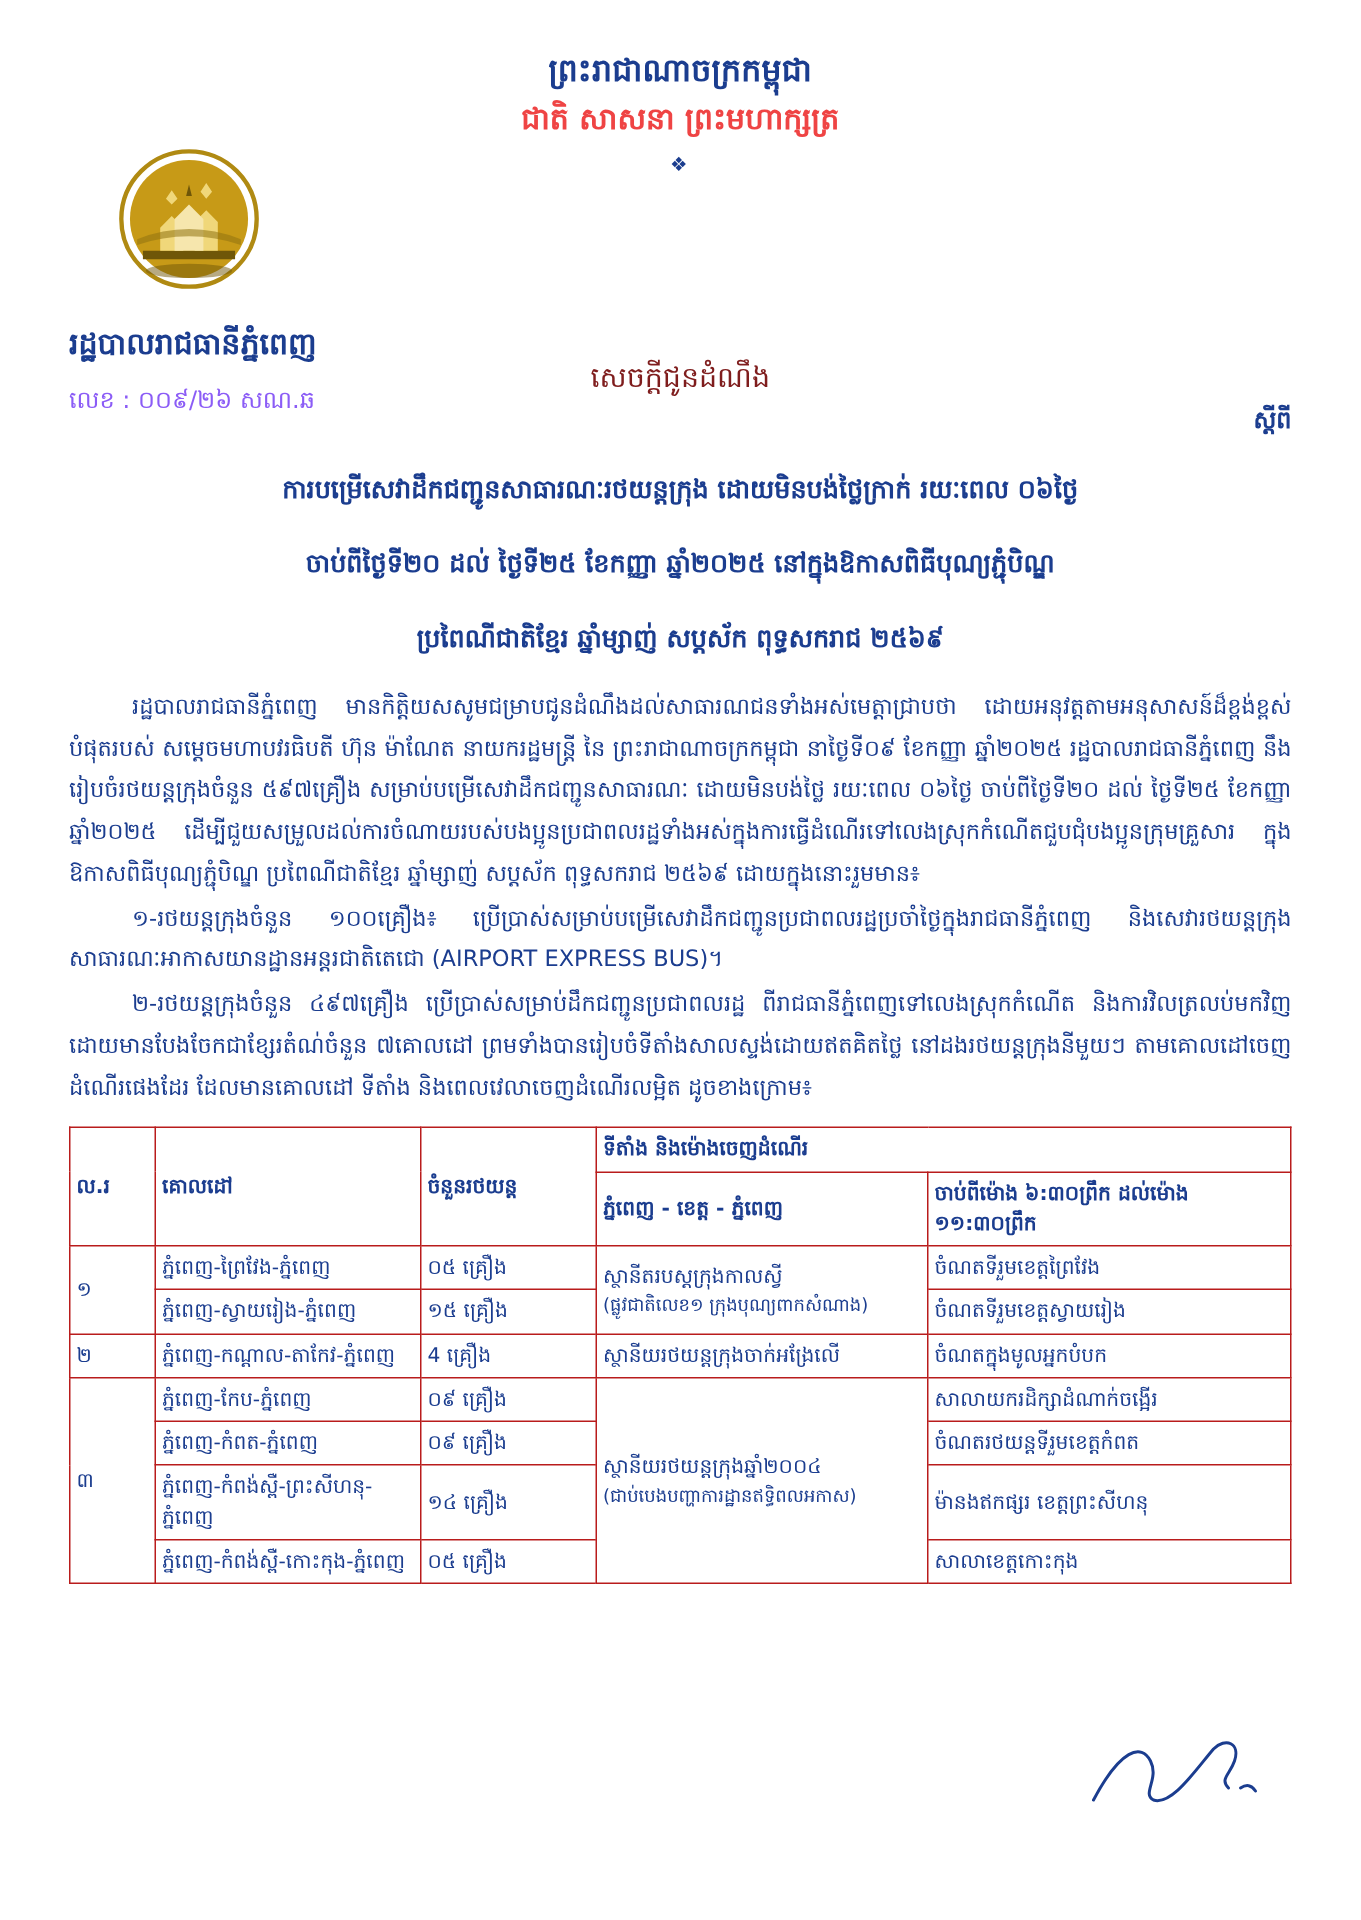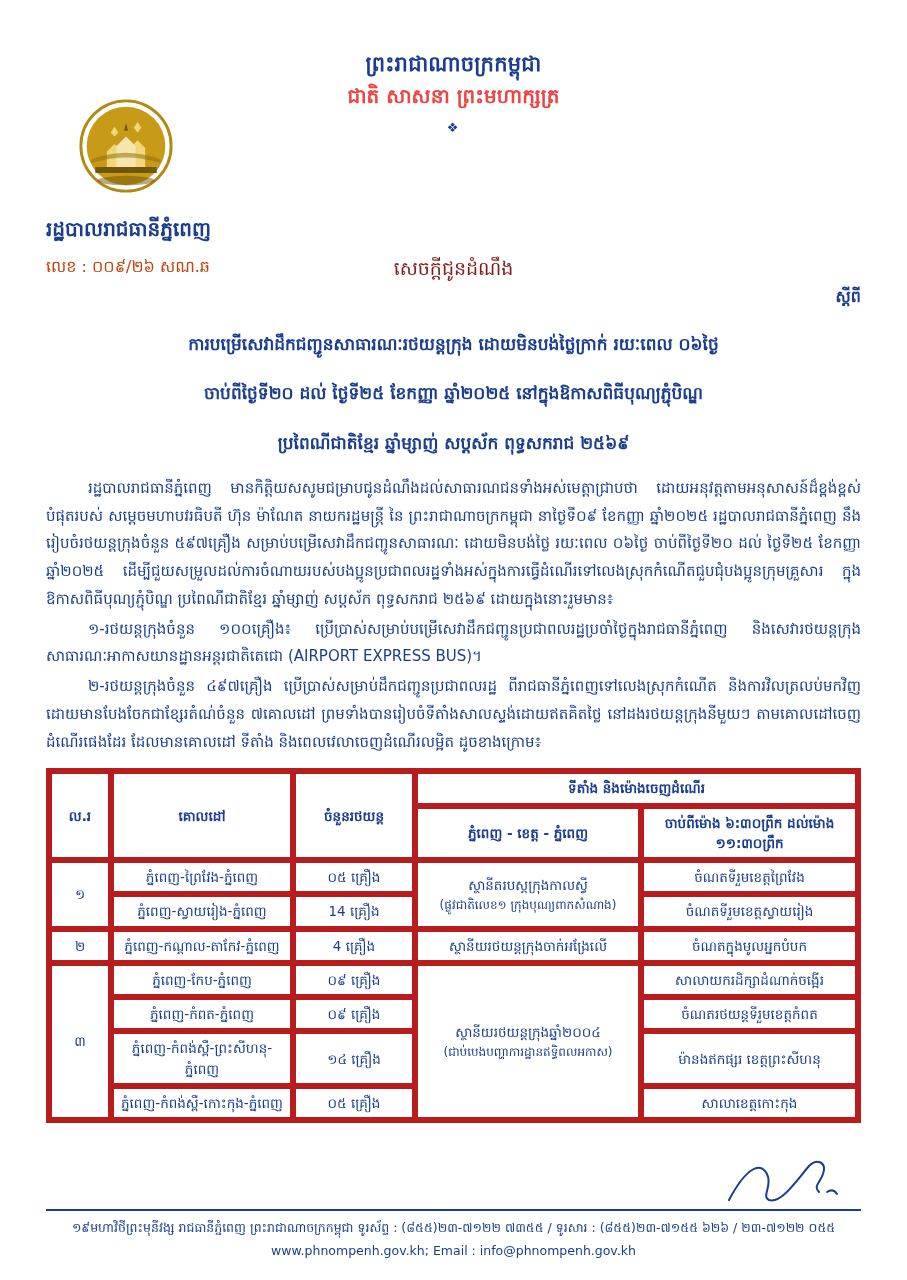--- a/index.html
+++ b/index.html
@@ -25,7 +25,7 @@
   
   .kingdom {
     text-align: center;
-    padding-top: 48px;
+    padding-top: 31px;
     line-height: 1.55;
   }
   .kingdom .l1 {

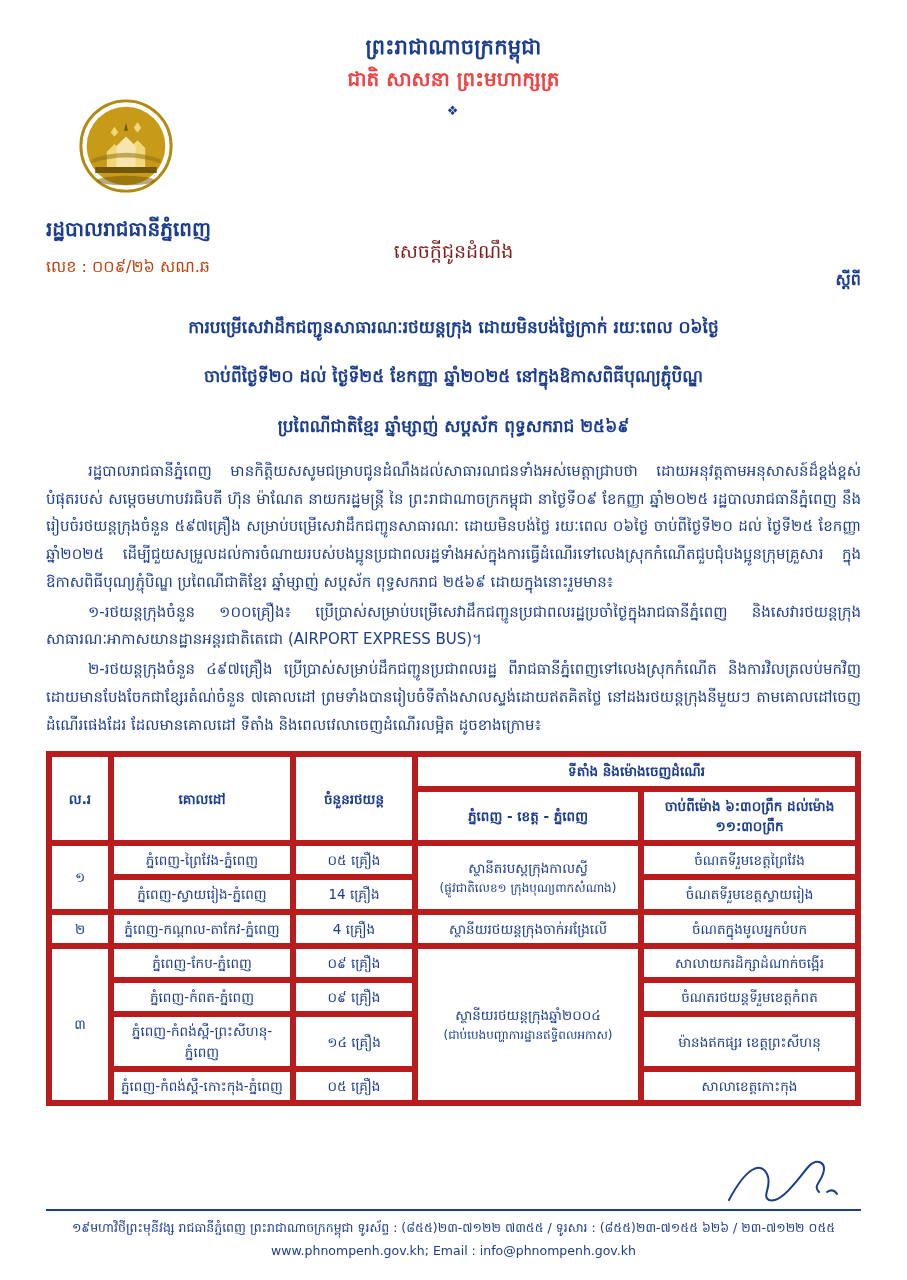--- a/index.html
+++ b/index.html
@@ -69,7 +69,7 @@
   .left-block .num {
     font-size: 16px;
     margin-top: 10px;
-    color: #c2410c;
+    color: #8b5cf6;
   }
   
   .right-block {

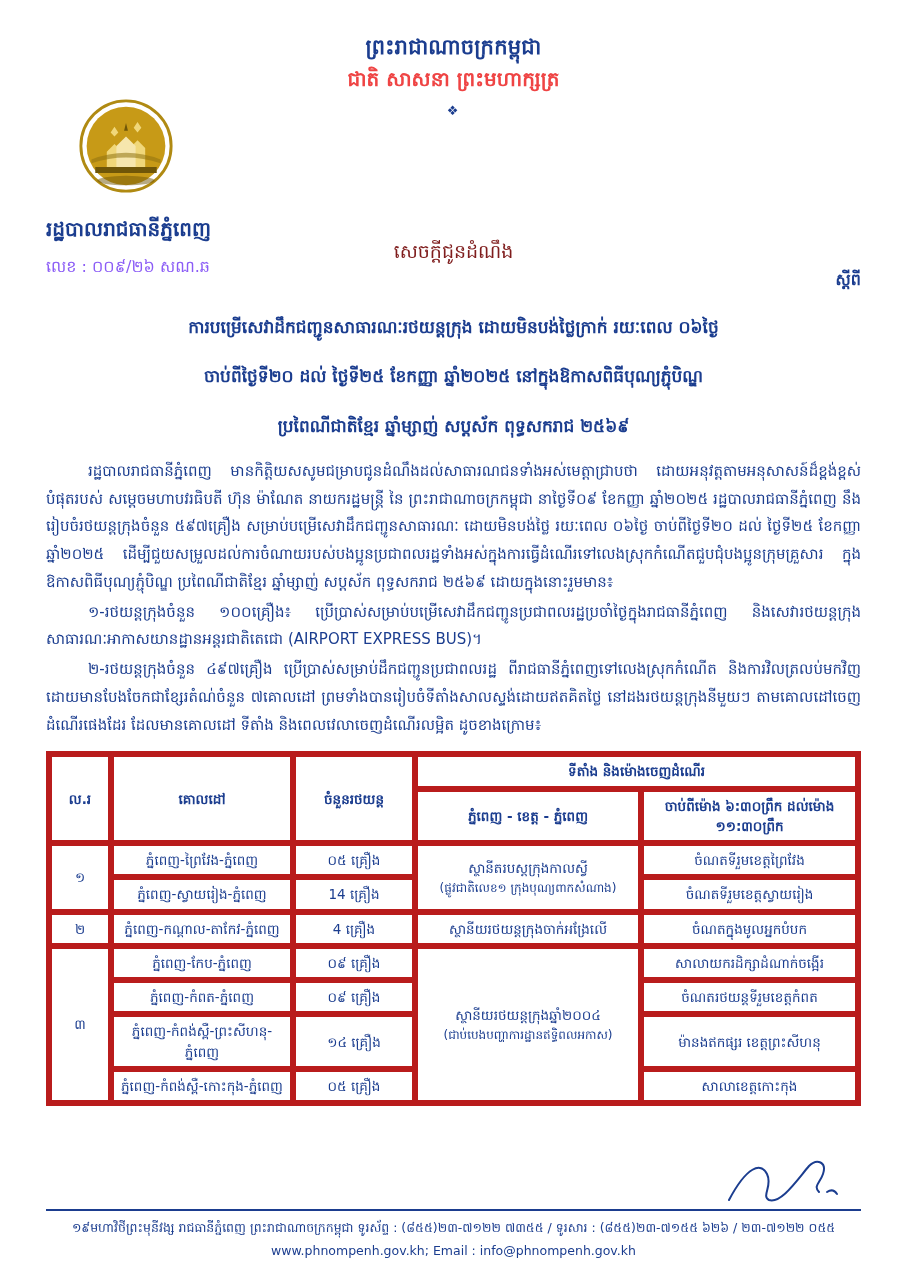--- a/index.html
+++ b/index.html
@@ -127,9 +127,9 @@
     color: #1b3d8f;
   }
   table.sched th, table.sched td {
-    border: 6px solid #b91c1c;
+    border: 1px solid #b91c1c;
     padding: 4px 4px;
-    text-align: center;
+    text-align: left;
     vertical-align: middle;
     line-height: 1.5;
   }

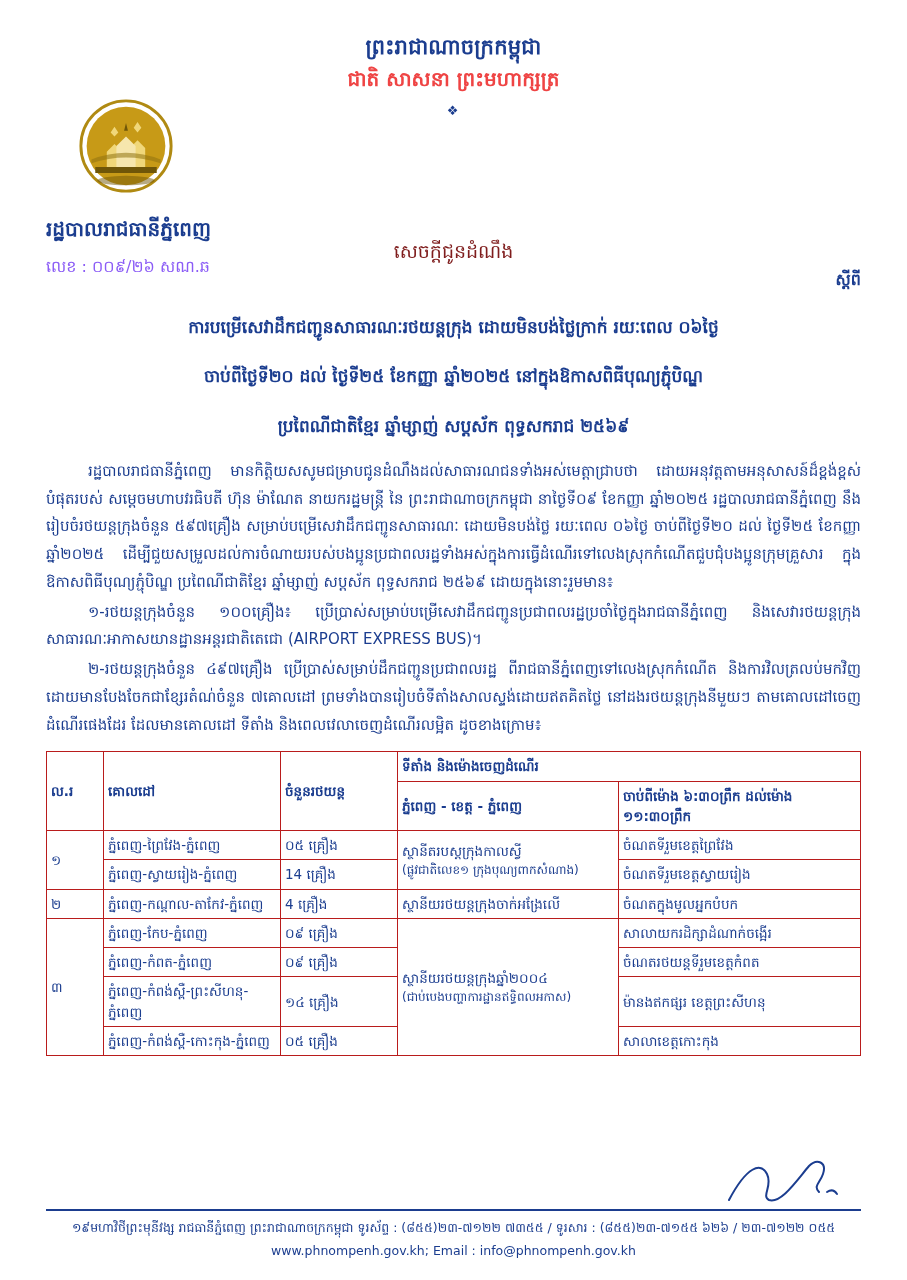--- a/index.html
+++ b/index.html
@@ -235,7 +235,7 @@
       </tr>
       <tr>
         <td>ភ្នំពេញ-ស្វាយរៀង-ភ្នំពេញ</td>
-        <td>14 គ្រឿង</td>
+        <td>១៥ គ្រឿង</td>
         <td>ចំណតទីរួមខេត្តស្វាយរៀង</td>
       </tr>
       <tr>

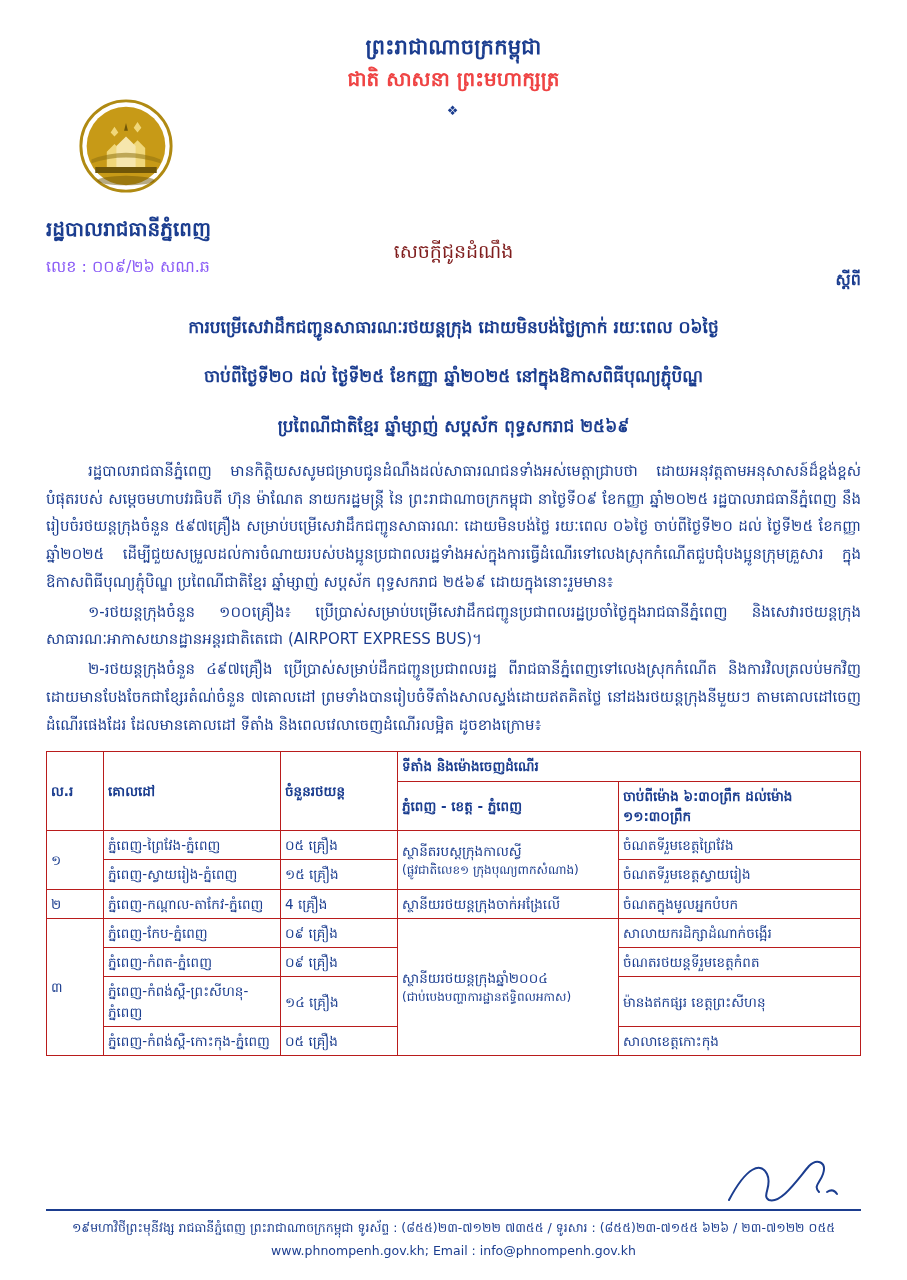--- a/index.html
+++ b/index.html
@@ -280,11 +280,6 @@
     </svg>
   </div>
 
-  <div class="footer">
-    <div class="rule"></div>
-    <div>១៩មហាវិថីព្រះមុនីវង្ស រាជធានីភ្នំពេញ ព្រះរាជាណាចក្រកម្ពុជា ទូរស័ព្ទ : (៨៥៥)២៣-៧១២២ ៧៣៥៥ / ទូរសារ : (៨៥៥)២៣-៧១៥៥ ៦២៦ / ២៣-៧១២២ ០៥៥</div>
-    <div>www.phnompenh.gov.kh; Email : info@phnompenh.gov.kh</div>
-  </div>
 
 </div>
 

